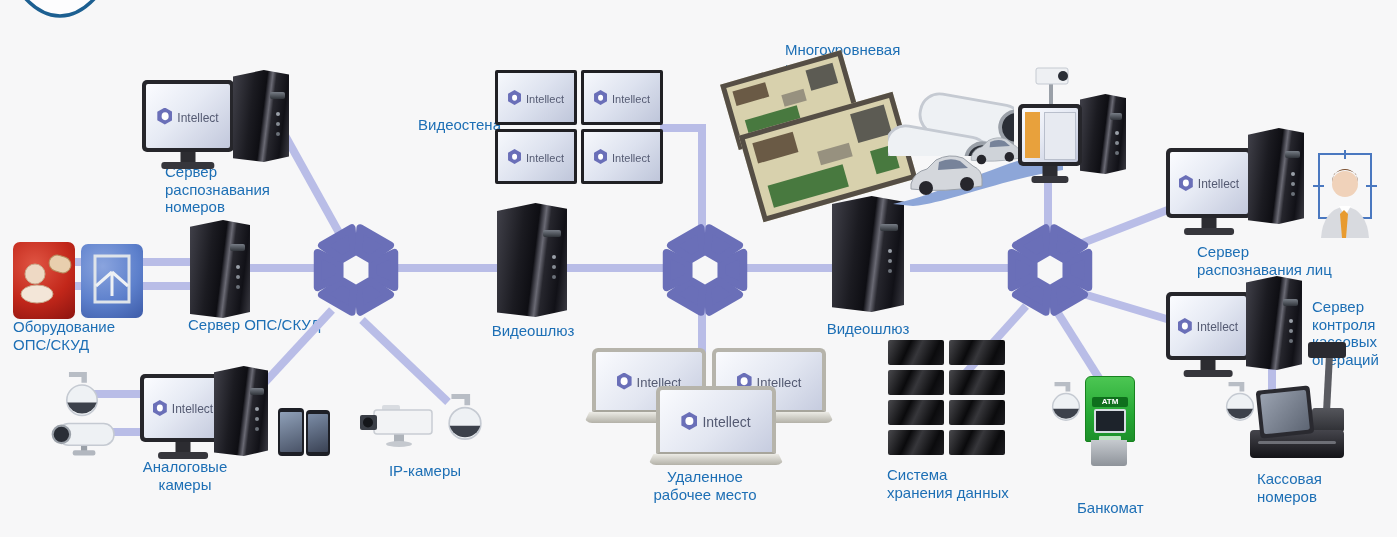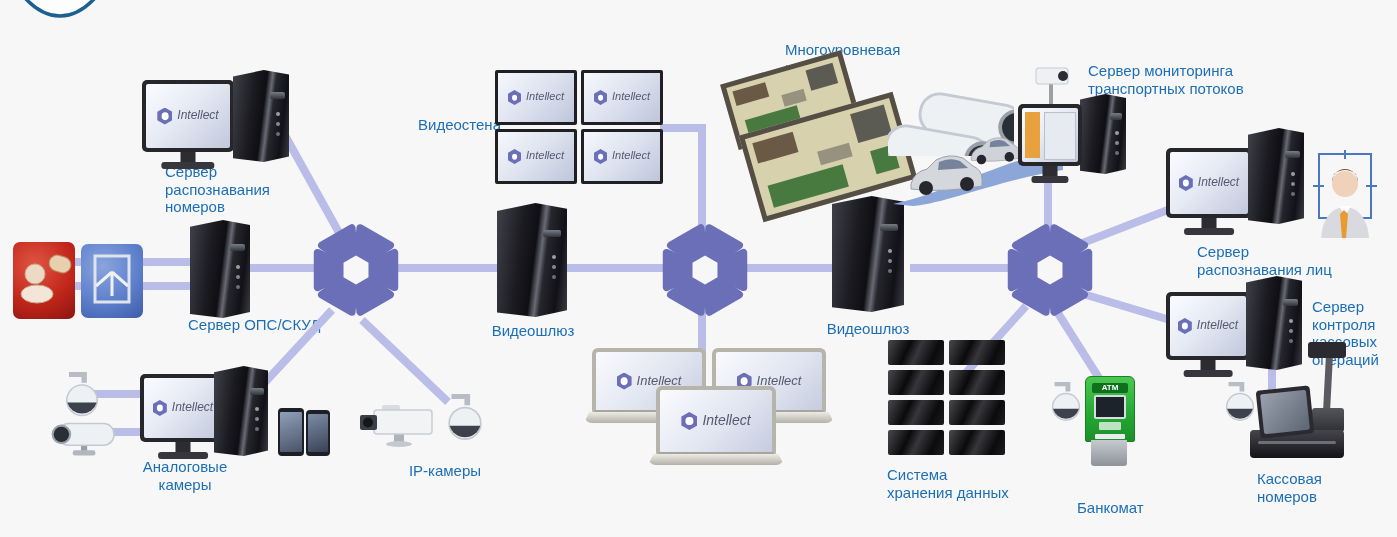--- a/index.html
+++ b/index.html
@@ -356,8 +356,6 @@
     </div>
   </div>
   <div class="tower" style="left:1080px;top:94px;width:46px;height:80px"></div>
-  <div class="lbl" style="left:1088px;top:62px">Сервер мониторинга
-транспортных потоков</div>
 
   <div id="storage" style="left:888px;top:340px">
     <div class="scell"></div>

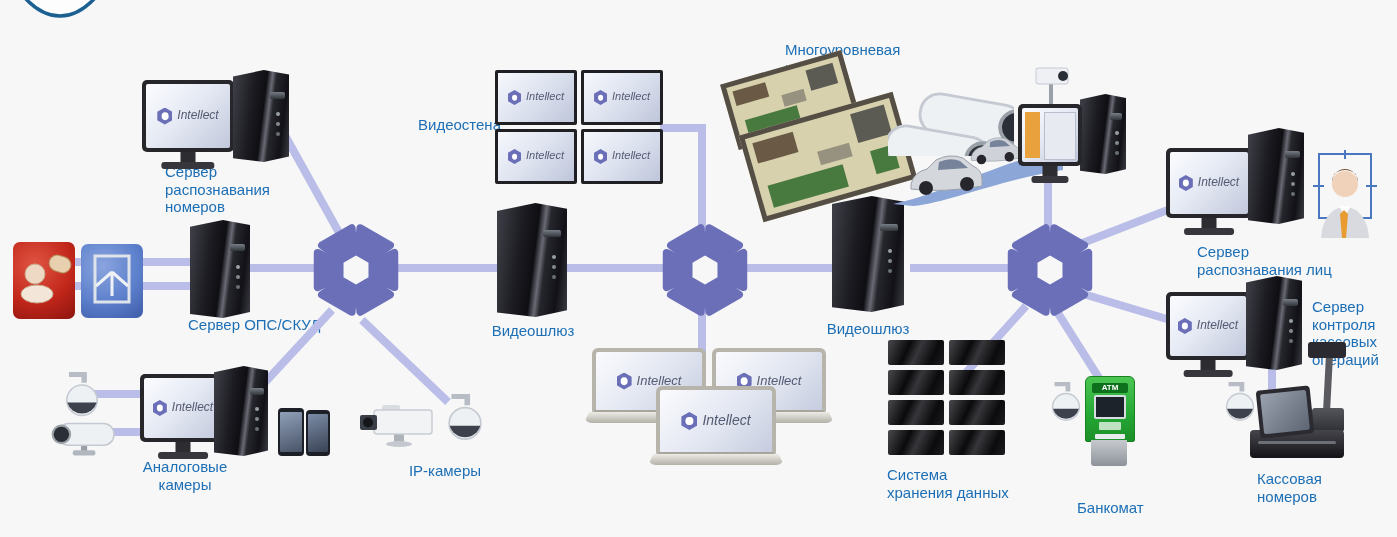--- a/index.html
+++ b/index.html
@@ -37,7 +37,7 @@
   .monitor::after{content:"";position:absolute;left:50%;transform:translateX(-50%);bottom:-17px;width:58%;height:7px;background:#36363c;border-radius:3px;}
 
   
-  .ilogo{display:flex;align-items:flex-start;gap:5px;font-style:italic;}
+  .ilogo{display:flex;align-items:flex-end;gap:5px;}
   .ilogo .hex{position:relative;background:#6a6fb8;
     clip-path:polygon(50% 0,100% 25%,100% 75%,50% 100%,0 75%,0 25%);}
   .ilogo .hex::after{content:"";position:absolute;left:50%;top:50%;width:45%;height:45%;

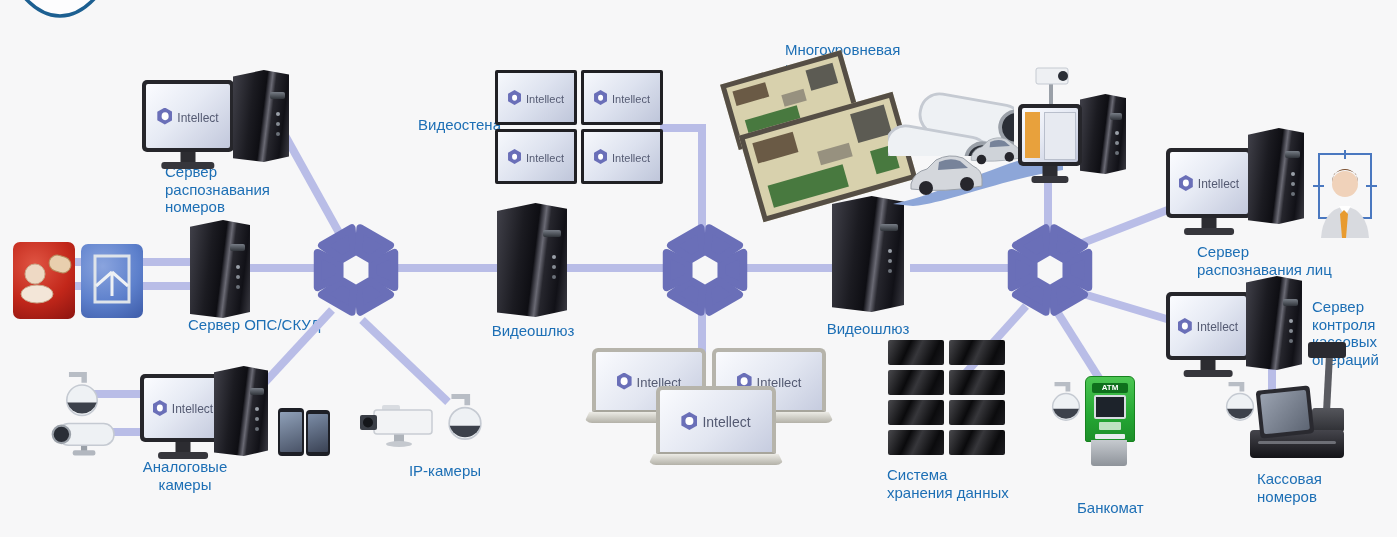--- a/index.html
+++ b/index.html
@@ -207,6 +207,8 @@
       <path d="M31 28 L15 42 M31 28 L47 42 M31 28 V52" stroke="#eef1f5" stroke-width="3" fill="none"></path>
     </svg>
   </div>
+  <div class="lbl" style="left:13px;top:318px">Оборудование
+ОПС/СКУД</div>
 
   <div class="tower" style="left:190px;top:220px;width:60px;height:98px"></div>
   <div class="lbl" style="left:188px;top:316px">Сервер ОПС/СКУД</div>

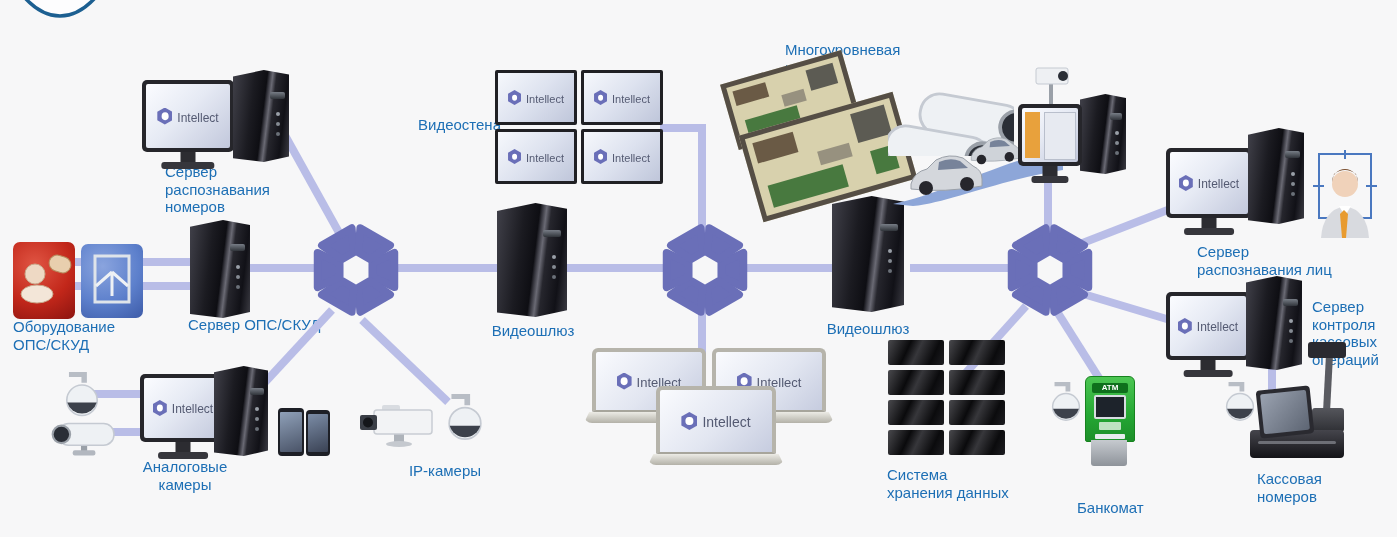--- a/index.html
+++ b/index.html
@@ -77,7 +77,7 @@
   
   .atm-body{position:absolute;z-index:2;background:linear-gradient(180deg,#4cc653 0%,#24a733 60%,#1d8f2a 100%);
     border:1px solid #17821f;border-radius:6px 6px 2px 2px;}
-  .atm-band{margin:6px auto 2px;width:36px;height:10px;background:#0e6f1c;border-radius:2px;
+  .atm-band{margin:20px auto 2px;width:36px;height:10px;background:#0e6f1c;border-radius:2px;
     color:#fff;font-size:8px;font-weight:bold;text-align:center;line-height:10px;}
   .atm-screen{margin:2px auto;width:28px;height:20px;background:#1d232b;border:2px solid #d8dde2;border-radius:2px;}
   .atm-slot{margin:4px auto 0;width:30px;height:5px;background:#e8ecef;border-radius:1px;}

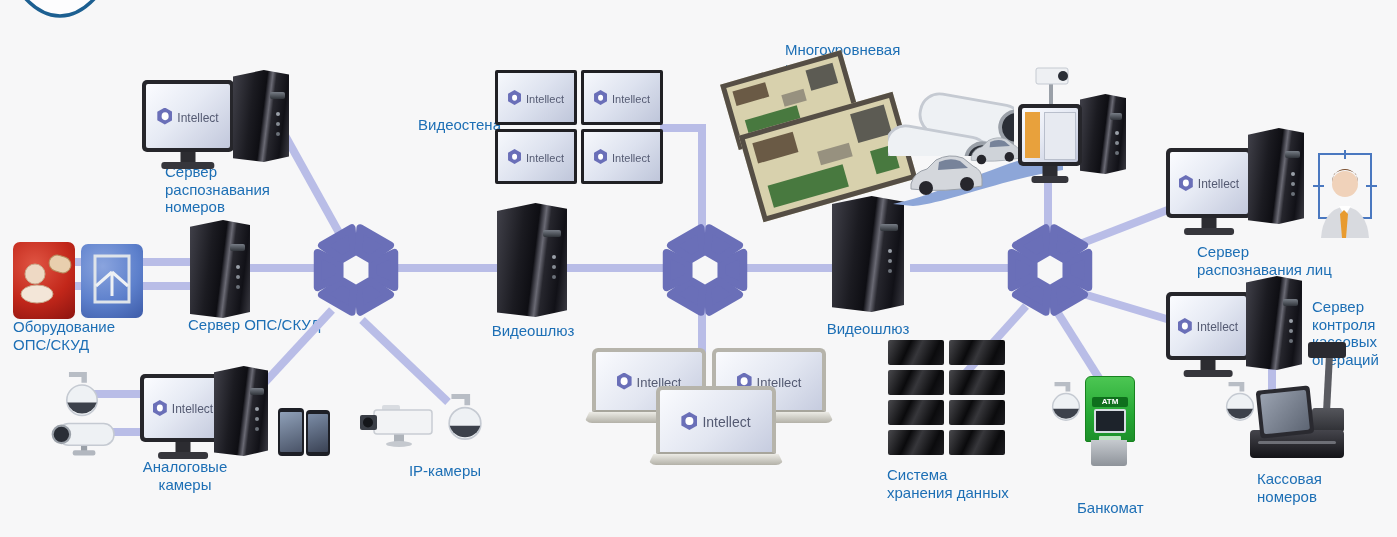--- a/index.html
+++ b/index.html
@@ -243,7 +243,7 @@
   <svg class="abs" style="left:442px;top:394px;z-index:2" width="46" height="52">
       <use href="#domecam"></use>
     </svg>
-  <div class="lbl ctr" style="left:375px;top:462px;width:140px">IP-камеры</div>
+  <div class="lbl ctr" style="left:355px;top:462px;width:140px">IP-камеры</div>
 
   <div id="videowall" style="left:495px;top:70px">
     <div class="wallcell">

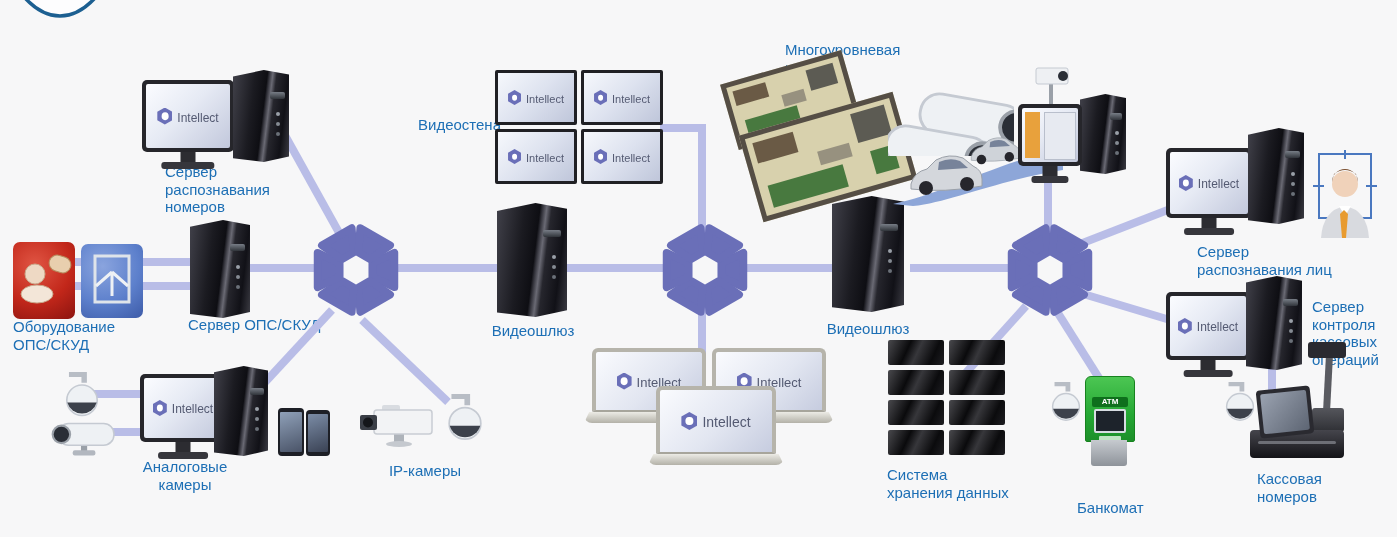--- a/index.html
+++ b/index.html
@@ -322,6 +322,8 @@
     </div>
       <div class="lbase"></div>
   </div>
+  <div class="lbl ctr" style="left:625px;top:468px;width:160px">Удаленное
+рабочее место</div>
 
   <svg class="abs" style="left:888px;top:78px;z-index:2" width="126" height="78">
     <g transform="translate(34,2) rotate(10)">

